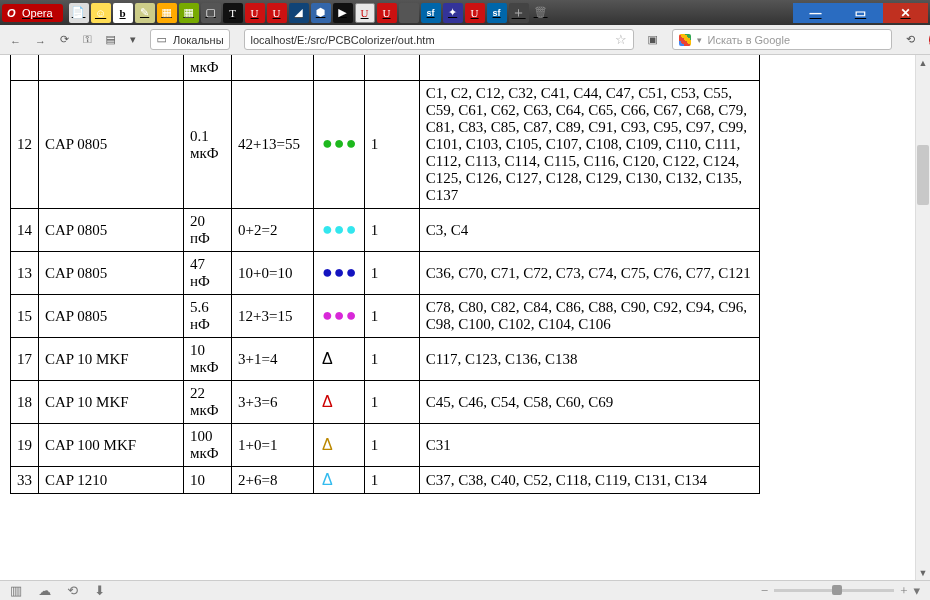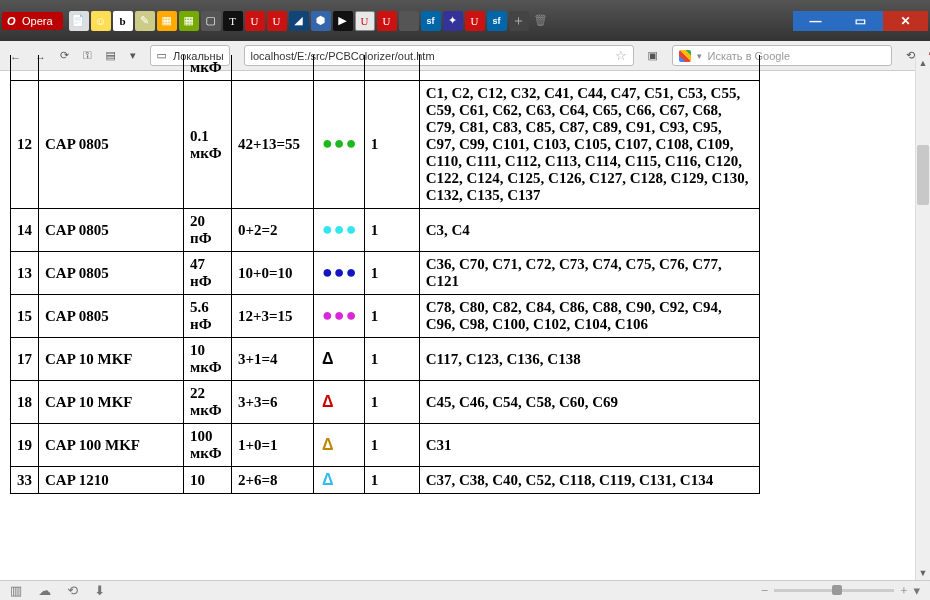--- a/index.html
+++ b/index.html
@@ -4,7 +4,7 @@
 <style>
 * { margin:0; padding:0; box-sizing:border-box; }
 body { font-family: "Times New Roman", serif; font-size:14px; width:930px; height:600px; overflow:hidden; background:#fff; position:relative; }
-.titlebar { height:41px; background:linear-gradient(#555,#333); display:flex; align-items:center; padding:8px 2px; }
+.titlebar { height:25px; background:linear-gradient(#555,#333); display:flex; align-items:center; padding:8px 2px;text-decoration:underline; }
 .opera-menu { background:#b00; color:#fff; font:11px Arial; padding:3px 10px 3px 20px; border-radius:3px; position:relative; margin-right:5px;}
 .opera-menu::before{content:"O";position:absolute;left:5px;font-weight:bold;font-style:italic;}
 .tab { width:20px; height:20px; margin:0 1px; background:#444; border-radius:2px; display:flex; align-items:center; justify-content:center; font-size:11px; color:#fff;}

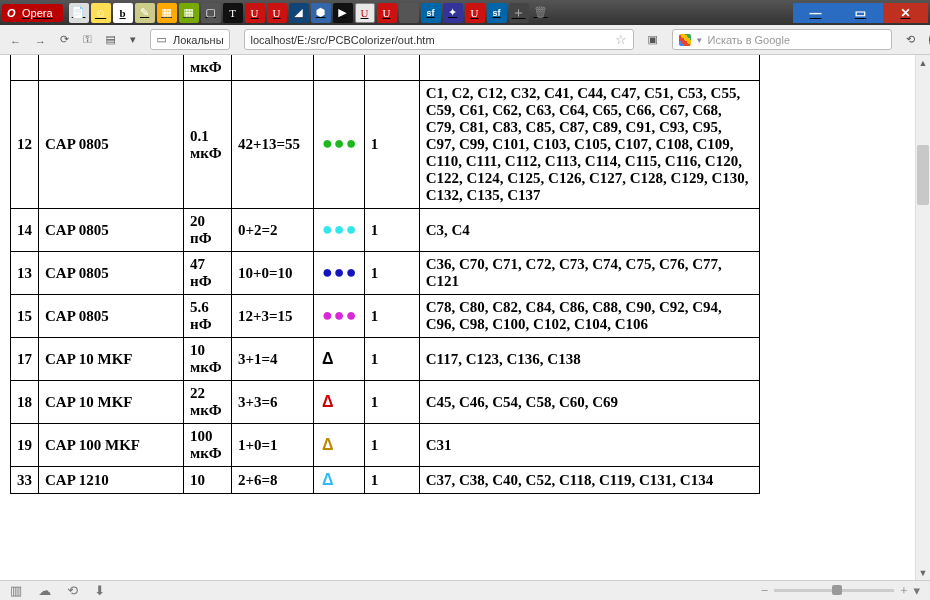--- a/index.html
+++ b/index.html
@@ -23,7 +23,7 @@
 .goog{width:12px;height:12px;background:linear-gradient(45deg,#4285f4 25%,#ea4335 25% 50%,#fbbc05 50% 75%,#34a853 75%);border-radius:2px;}
 .star{color:#aaa;font-size:13px;margin-left:auto;}
 .badge-red{width:18px;height:18px;border-radius:50%;background:#c11;color:#fff;font:bold 10px Arial;display:flex;align-items:center;justify-content:center;}
-.content{position:absolute;top:55px;left:0;right:15px;bottom:20px;overflow:hidden;font-weight:bold;}
+.content{position:absolute;top:55px;left:0;right:15px;bottom:20px;overflow:hidden;}
 .page{padding:0 10px;}
 table{border-collapse:collapse;width:750px;}
 td{border:1px solid #000;padding:4px 6px;vertical-align:middle;font-size:15px;}

